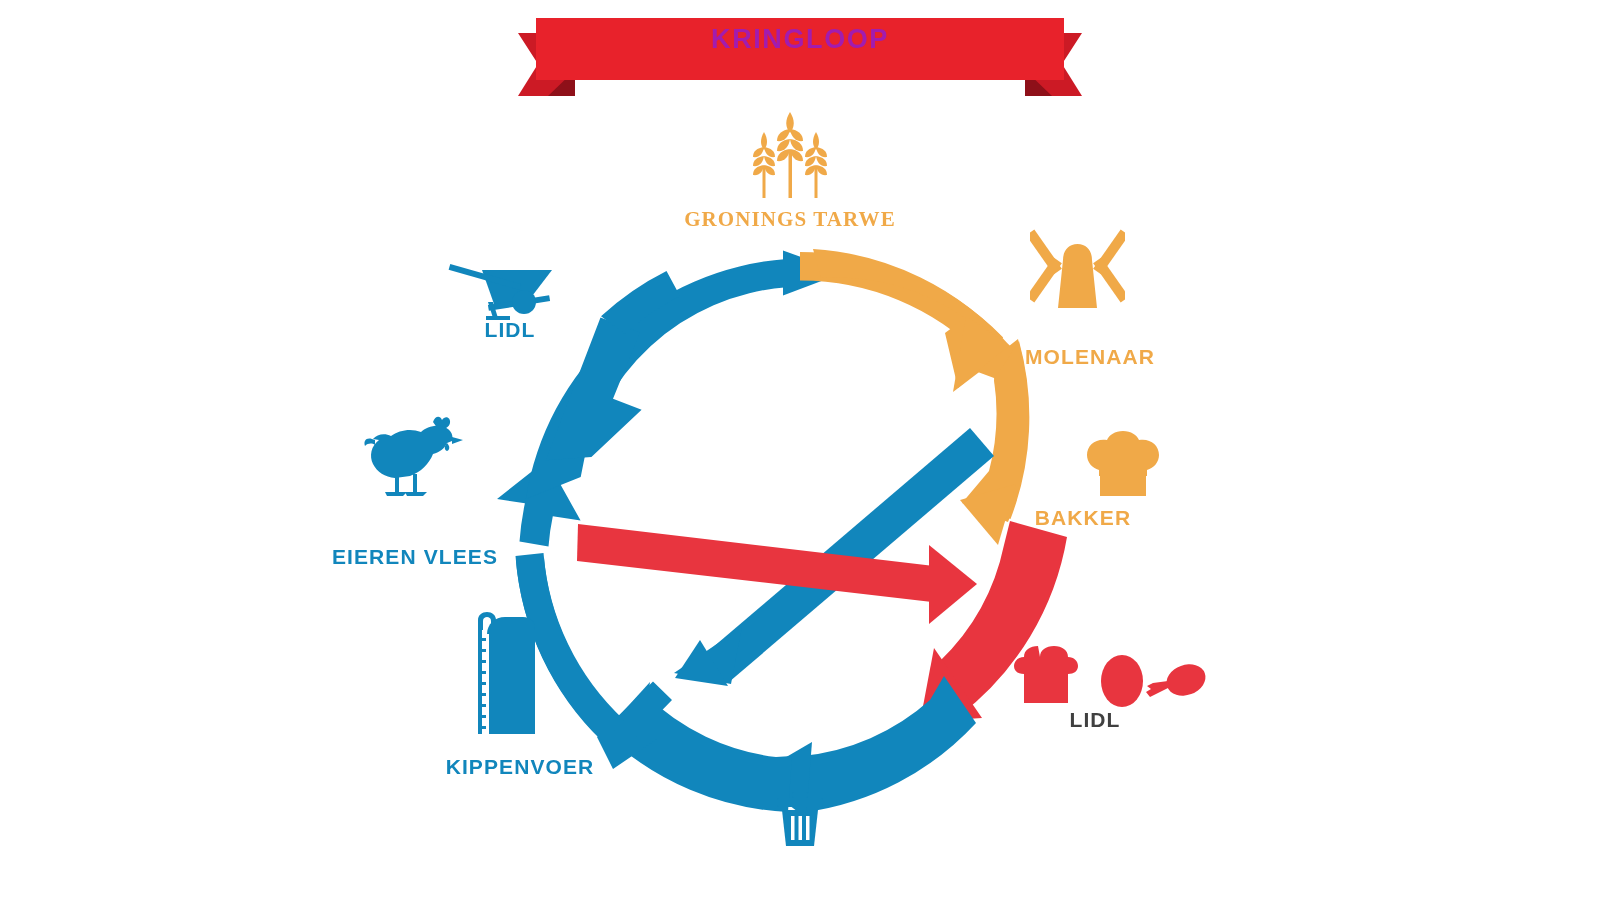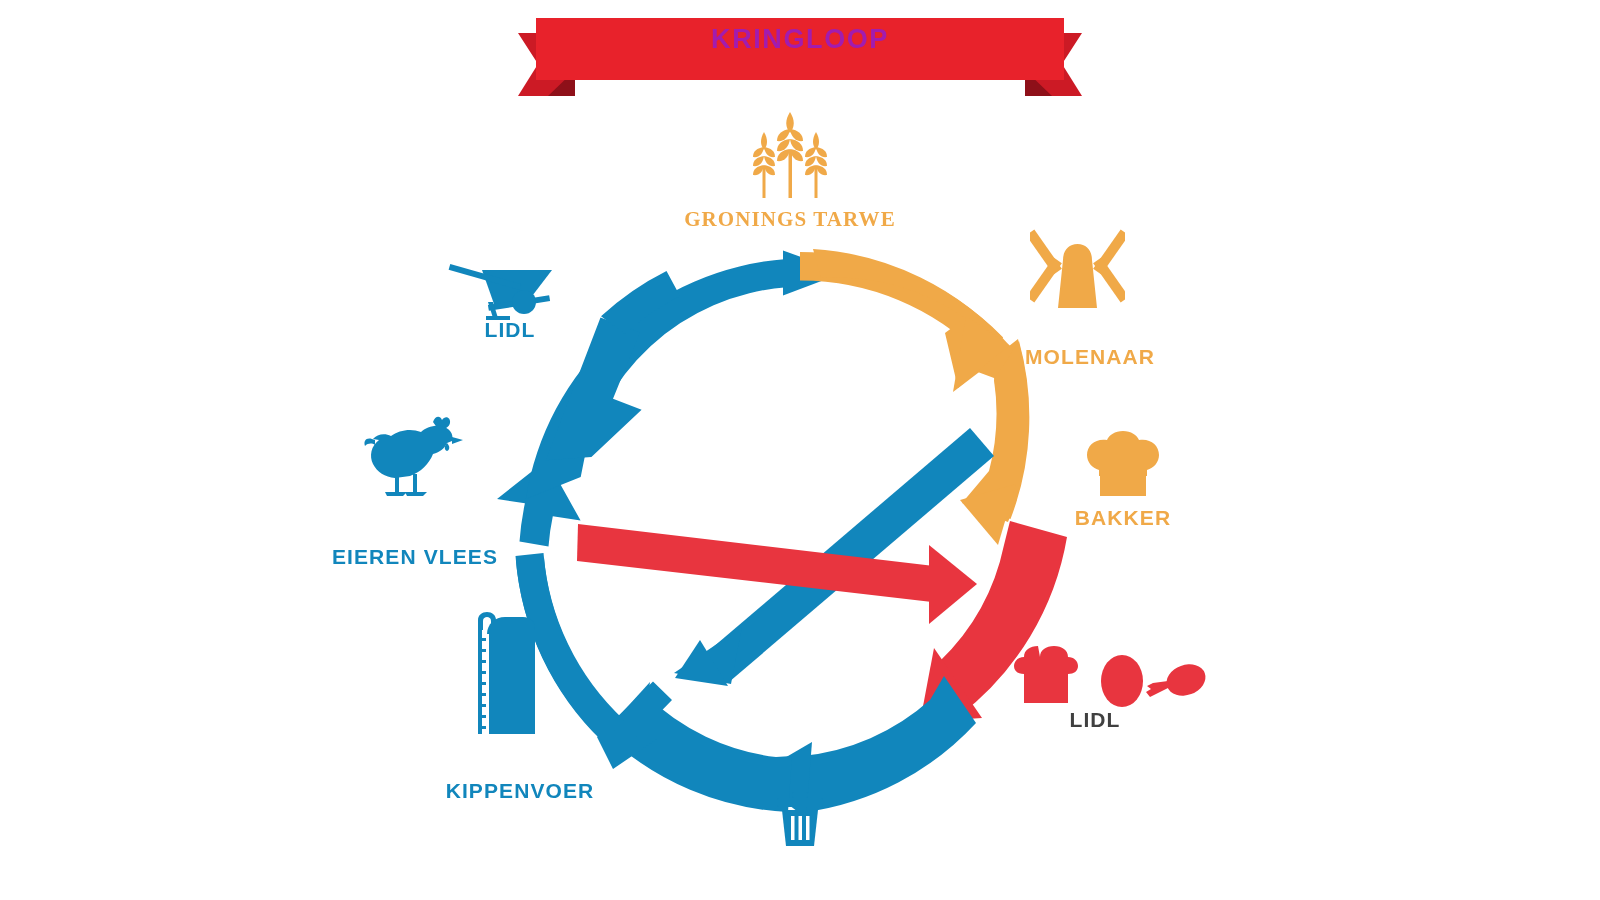--- a/index.html
+++ b/index.html
@@ -227,7 +227,7 @@
       </g>
     </svg>
   </div>
-  <div class="node-label lbl-orange" style="left:1003px;top:506px;width:240px;">BAKKER</div>
+  <div class="node-label lbl-orange" style="left:963px;top:506px;width:240px;">BAKKER</div>
 
   <div class="icon-box" style="left:1010px;top:645px;width:200px;height:65px;">
     <svg width="200" height="65" viewBox="0 0 200 65">

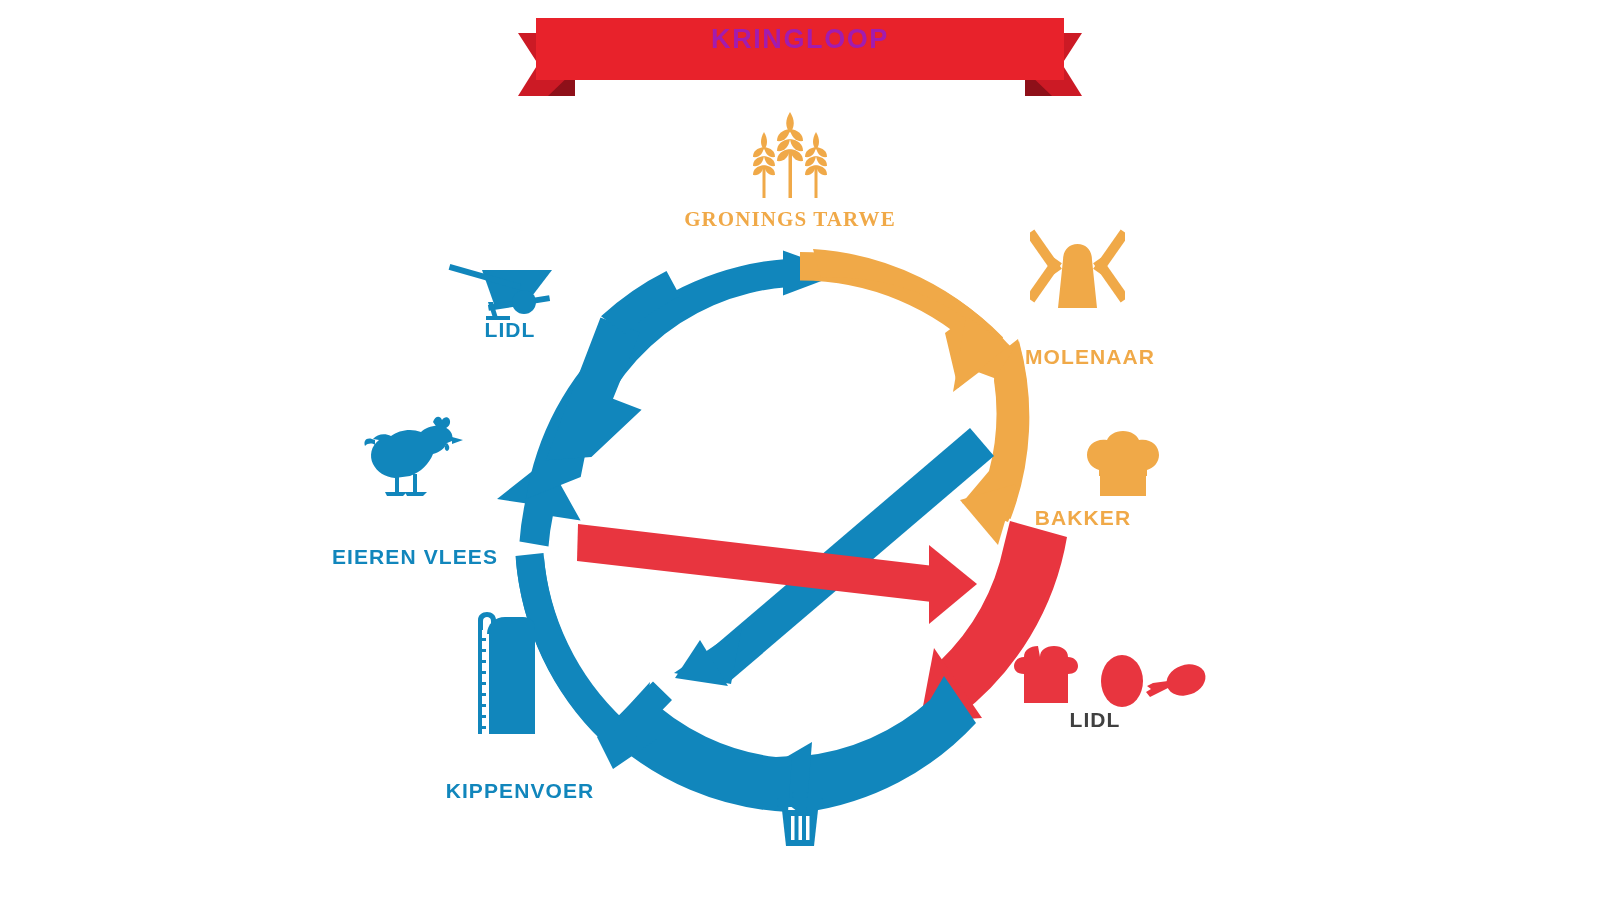--- a/index.html
+++ b/index.html
@@ -284,7 +284,7 @@
       </g>
     </svg>
   </div>
-  <div class="node-label lbl-blue" style="left:395px;top:755px;width:250px;margin-top:24px;">KIPPENVOER</div>
+  <div class="node-label lbl-blue" style="left:395px;top:755px;width:250px;">KIPPENVOER</div>
 
   <div class="icon-box" style="left:355px;top:412px;width:110px;height:90px;">
     <svg width="110" height="90" viewBox="0 0 110 90">

